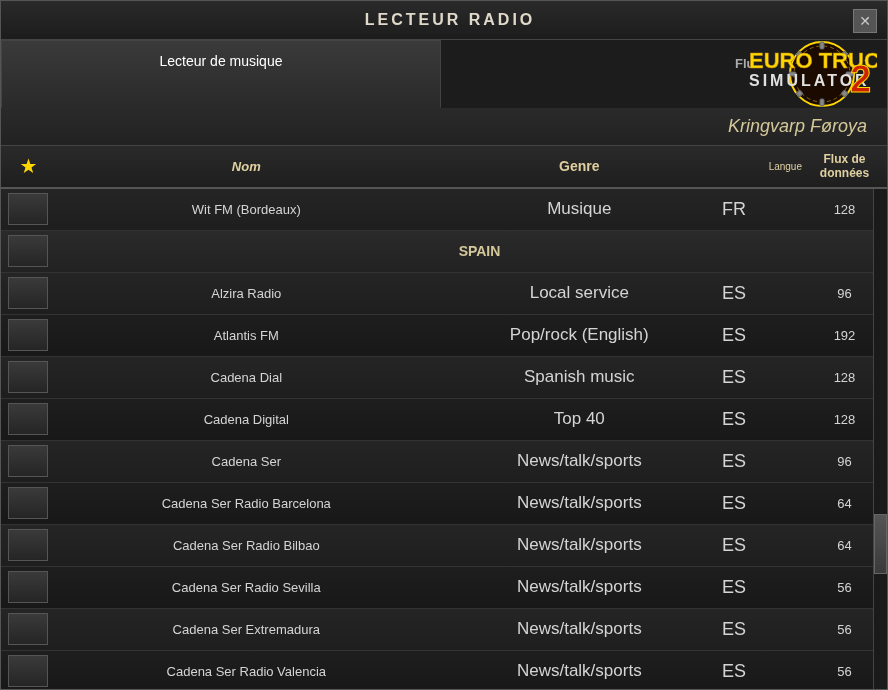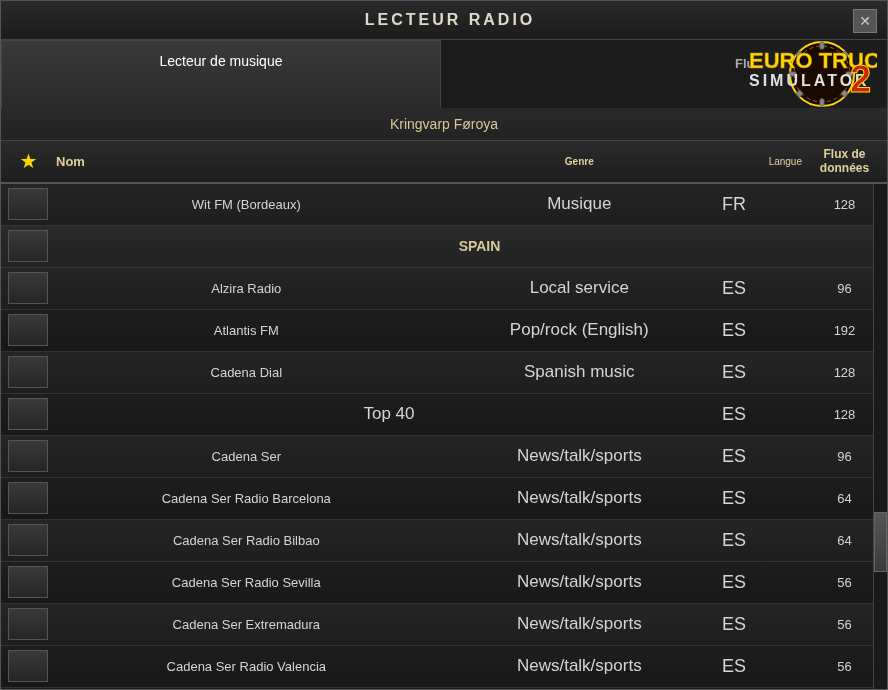--- a/index.html
+++ b/index.html
@@ -99,10 +99,11 @@
     .station-header {
       background: linear-gradient(to bottom, #2a2a2a, #222);
       padding: 8px 20px;
-      text-align: center;
+      text-align: right;
       color: #d4c89a;
-      font-size: 14px;
+      font-size: 18px;
       border-bottom: 1px solid #444;
+      font-style: italic;
     }
 
     .table-header {

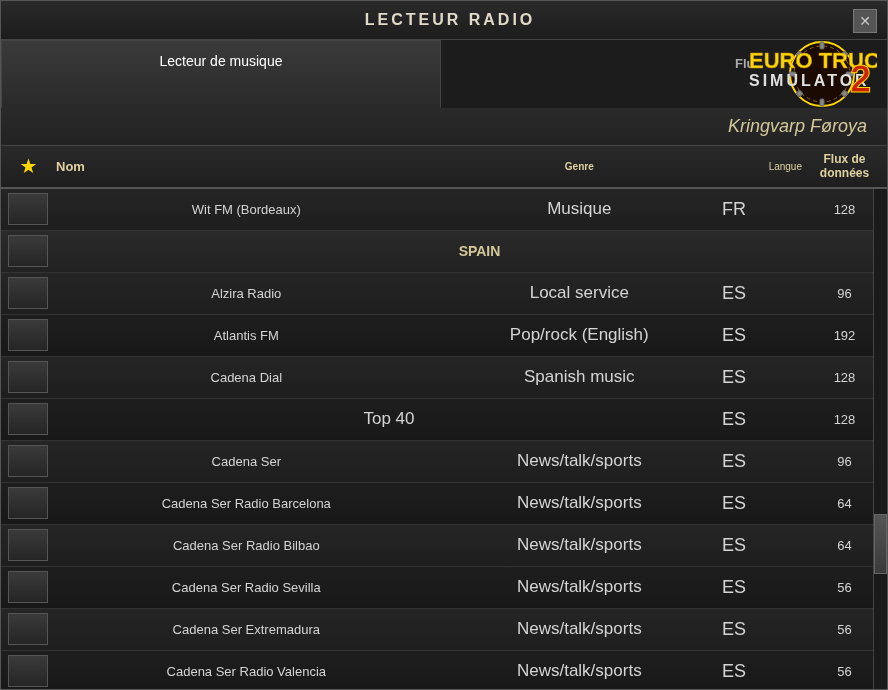--- a/index.html
+++ b/index.html
@@ -122,10 +122,11 @@
 
     .col-nom {
       flex: 2;
-      text-align: left;
+      text-align: center;
       color: #e0d0a0;
       font-size: 13px;
       font-weight: bold;
+      font-style: italic;
     }
 
     .col-genre {

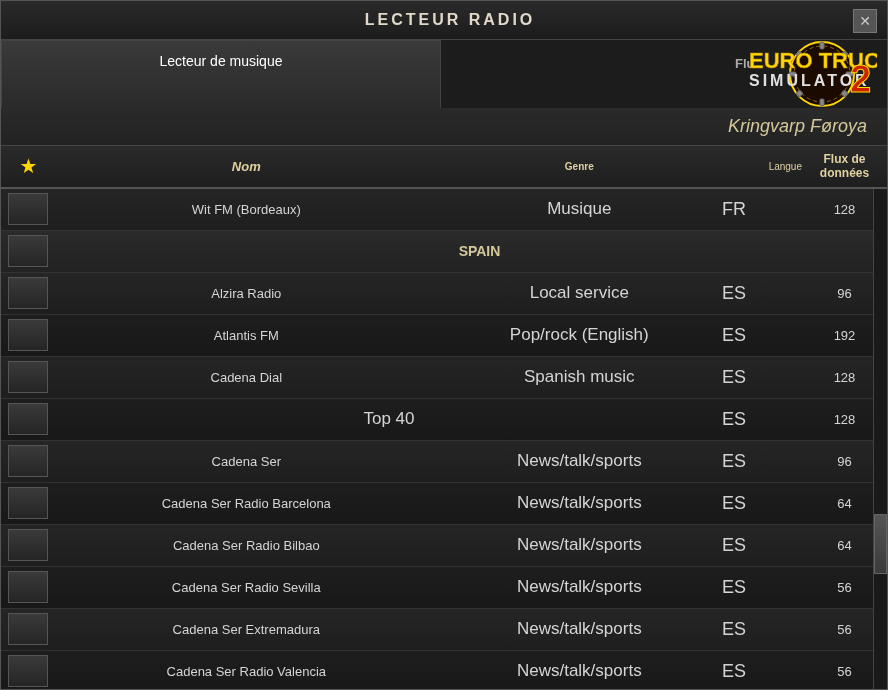--- a/index.html
+++ b/index.html
@@ -133,7 +133,7 @@
       flex: 1.5;
       text-align: center;
       color: #e0d0a0;
-      font-size: 10px;
+      font-size: 14px;
       font-weight: bold;
     }
 

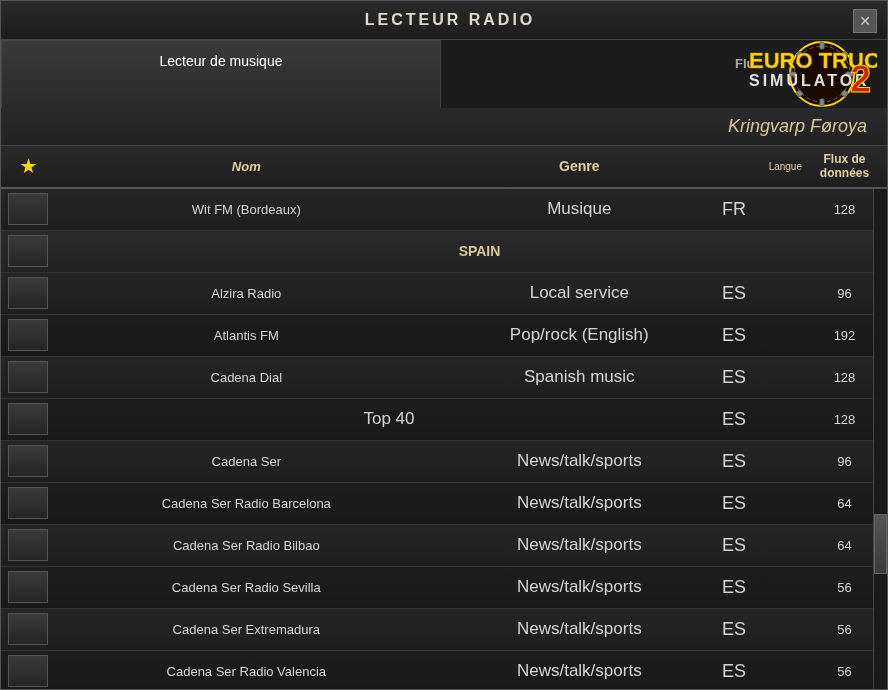--- a/index.html
+++ b/index.html
@@ -363,6 +363,7 @@
       <div class="col-fav">
             <div class="row-btn"></div>
           </div>
+      <div class="row-name">Cadena Digital</div>
       <div class="row-genre">Top 40</div>
       <div class="row-langue">ES</div>
       <div class="row-flux">128</div>

